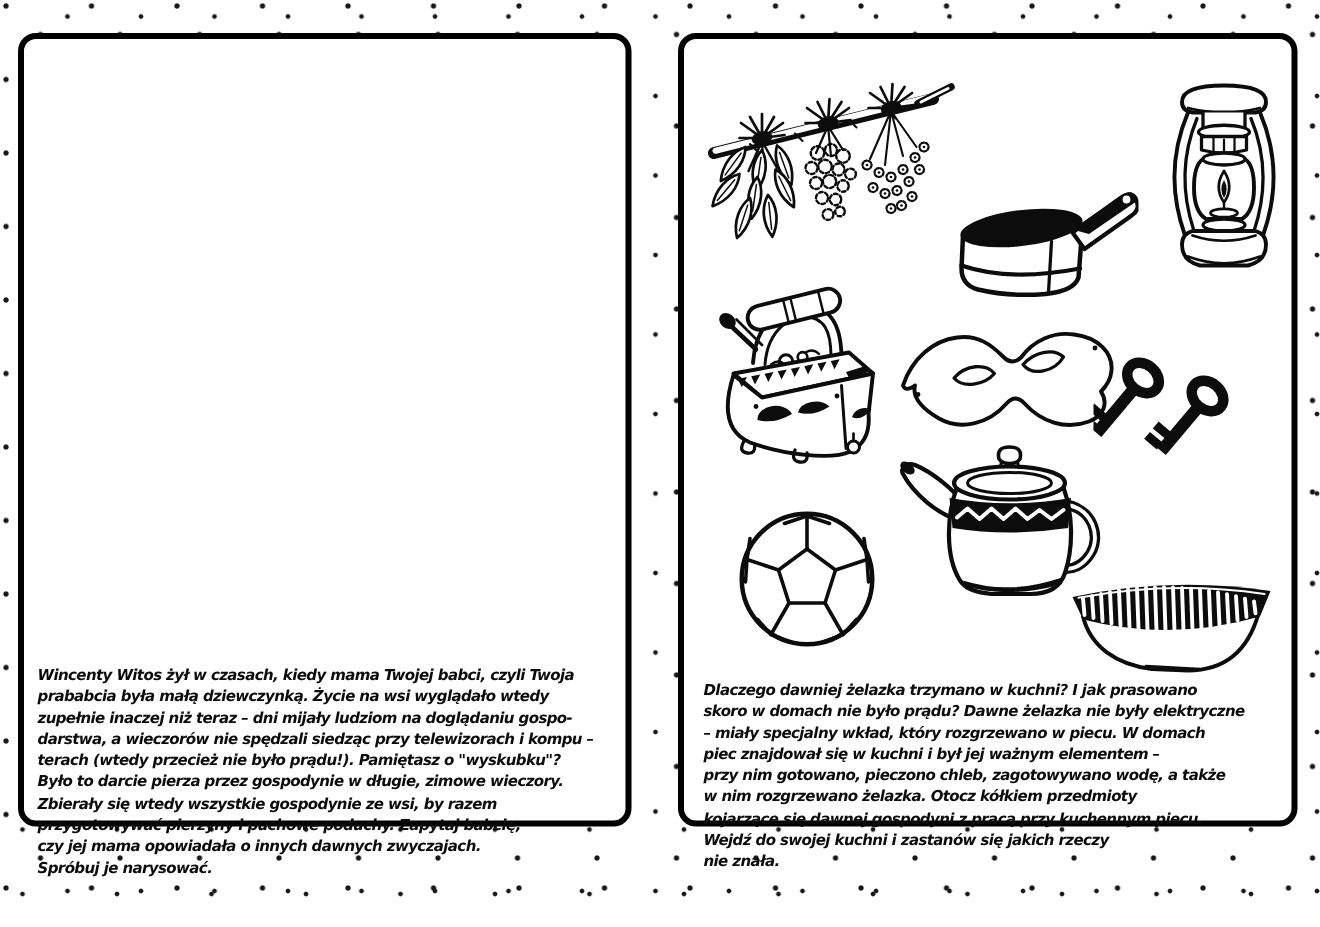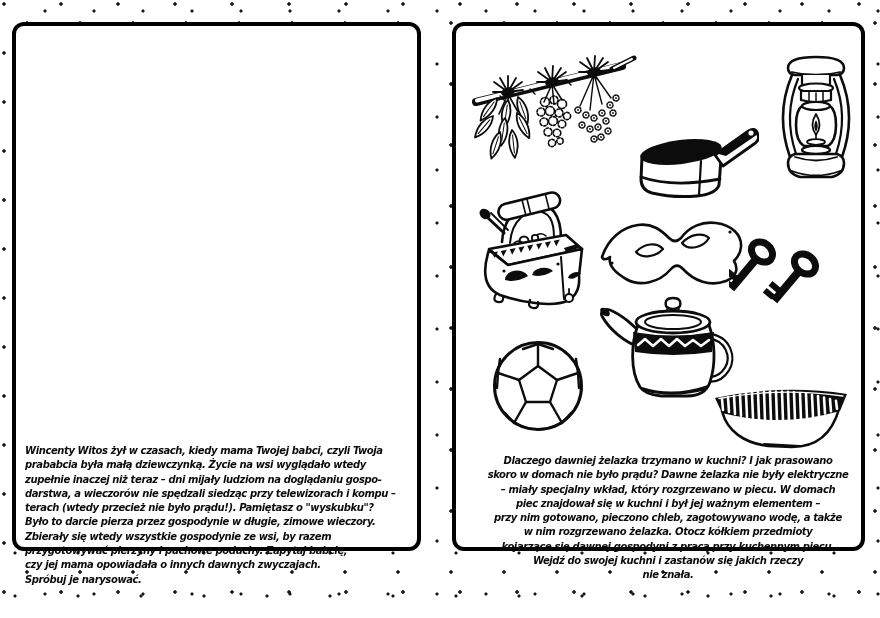--- a/index.html
+++ b/index.html
@@ -27,7 +27,7 @@
     color:#0b0b0b;white-space:pre-line;
   }
   #left-text{left:9px;top:418px;width:402px;}
-  #right-text{left:13px;top:428px;width:398px;text-align:center;}
+  #right-text{left:13px;top:428px;width:398px;}
   .illus{position:absolute;}
   .o{stroke:#0c0c0c;fill:none;stroke-linecap:round;stroke-linejoin:round;}
   .w{stroke:#0c0c0c;fill:#ffffff;stroke-linecap:round;stroke-linejoin:round;}

